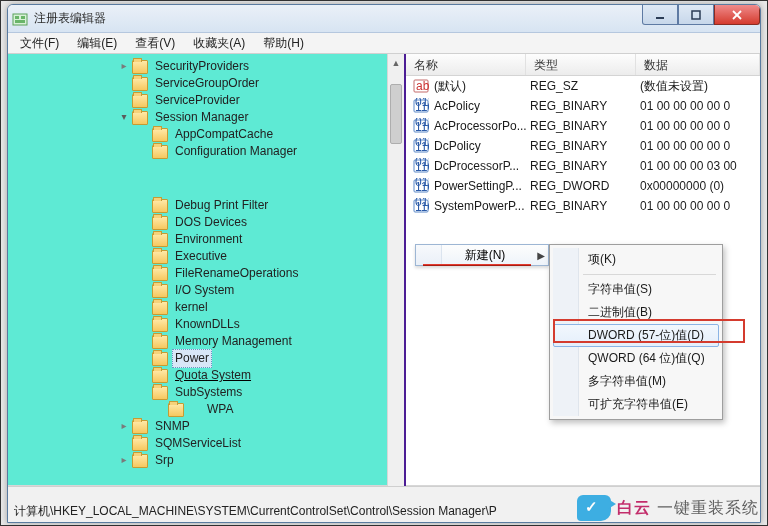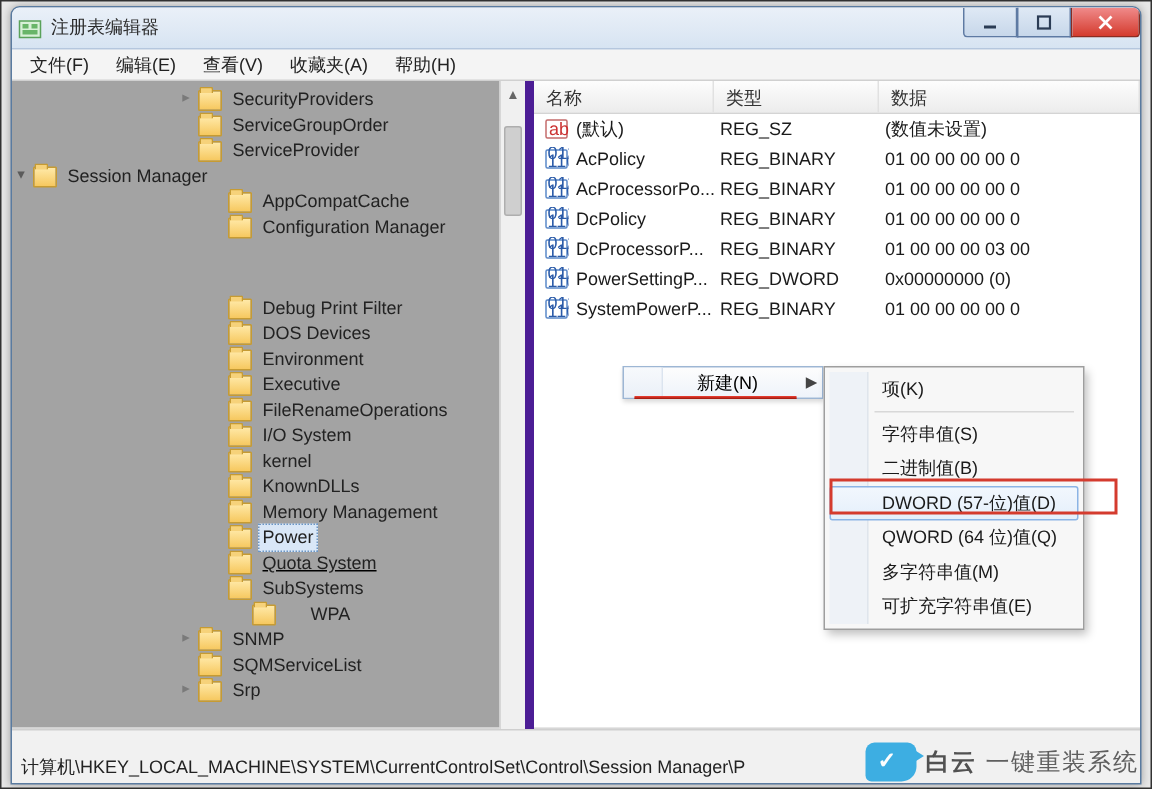--- a/index.html
+++ b/index.html
@@ -26,7 +26,7 @@
   .client { display: flex; height: calc(100% - 28px - 21px - 20px); }
 
   
-  .tree-panel { width: 348px; border-right: 6px solid #4c1d95; overflow: hidden; position: relative; background: #a3a3a3; }
+  .tree-panel { width: 398px; border-right: 2px solid #4c1d95; overflow: hidden; position: relative; background: #5eead4; }
   .tree-inner { padding: 4px 0 4px 0; }
   .tree-row { display: flex; align-items: center; height: 17px; line-height: 17px; white-space: nowrap; }
   .tree-row .twisty { width: 12px; display: inline-flex; justify-content: center; color: #6b6b6b; font-size: 10px; }

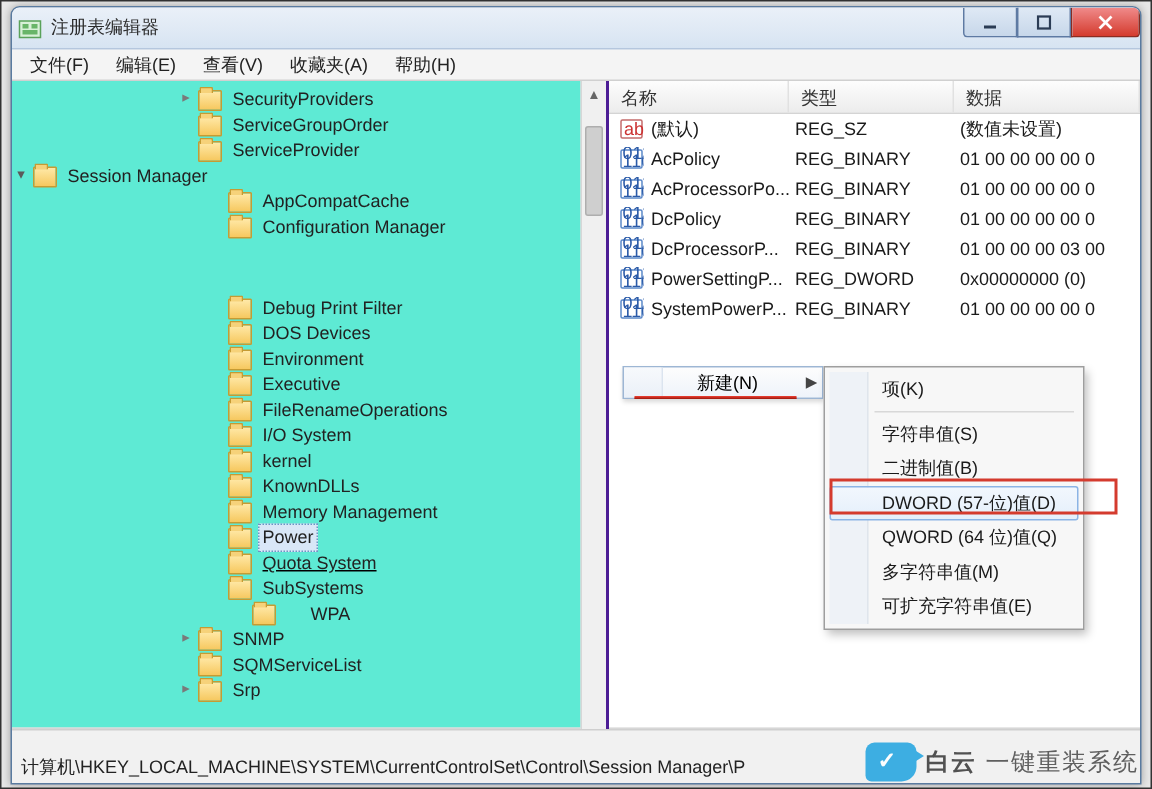--- a/index.html
+++ b/index.html
@@ -158,7 +158,7 @@
                 <span class="folder"></span>
                 <span class="label">ServiceProvider</span>
               </div>
-              <div class="tree-row" style="">
+              <div class="tree-row" style="padding-left: 110px;">
                 <span class="twisty open"></span>
                 <span class="folder"></span>
                 <span class="label">Session Manager</span>

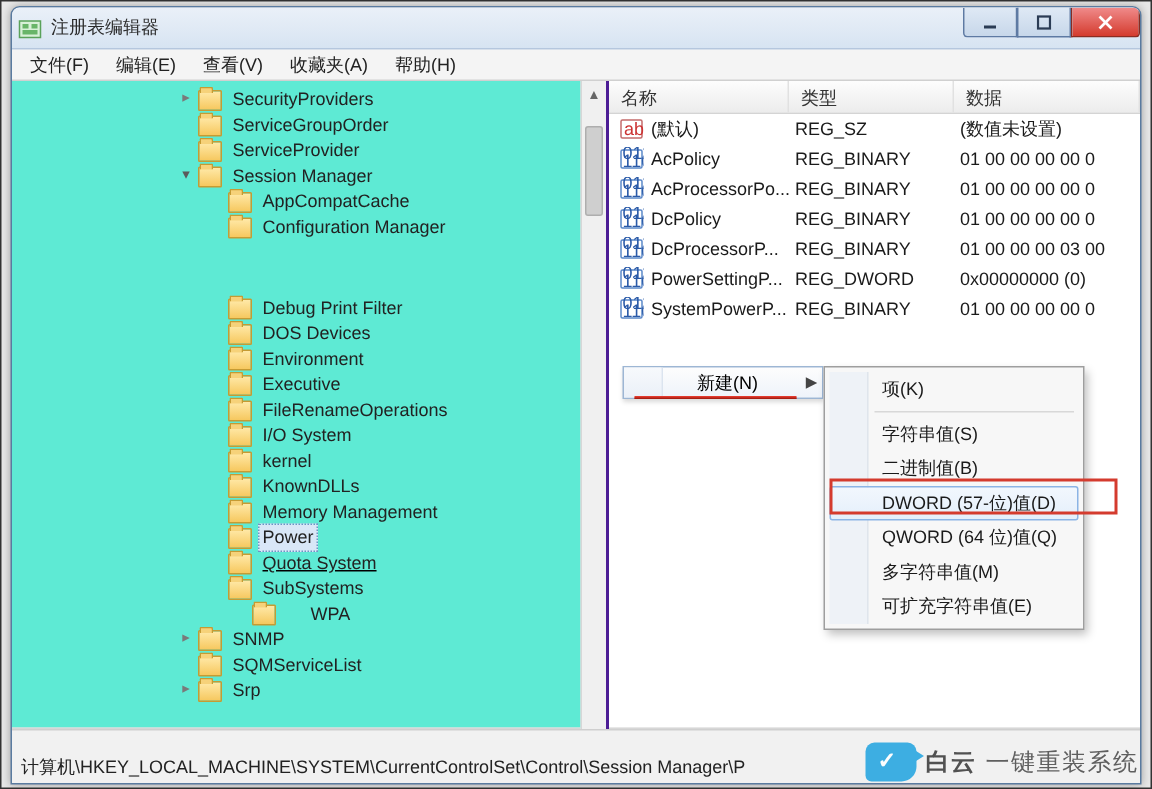--- a/index.html
+++ b/index.html
@@ -91,7 +91,7 @@
   .watermark .bird { width:34px; height:26px; background:#2aa7e1; border-radius:6px 6px 10px 4px; position:relative; }
   .watermark .bird::before { content:""; position:absolute; right:-5px; top:4px; width:0; height:0; border-left:8px solid #2aa7e1; border-top:5px solid transparent; border-bottom:5px solid transparent; }
   .watermark .bird::after { content:"✓"; color:#fff; font-weight:bold; position:absolute; left:8px; top:3px; font-size:15px; }
-  .watermark .txt1 { font-size:16px; font-weight:bold; color:#404040; letter-spacing:1px; }
+  .watermark .txt1 { font-size:16px; font-weight:bold; color:#be185d; letter-spacing:1px; }
   .watermark .txt2 { font-size:16px; font-weight:300; color:#505050; letter-spacing:1px; }
 </style>
 </head>

